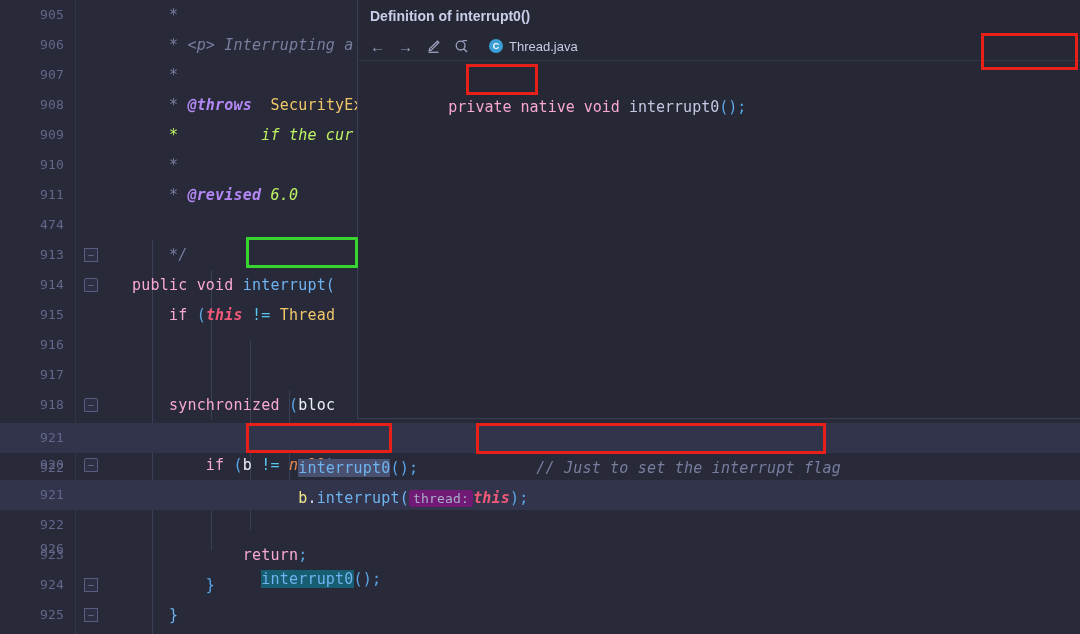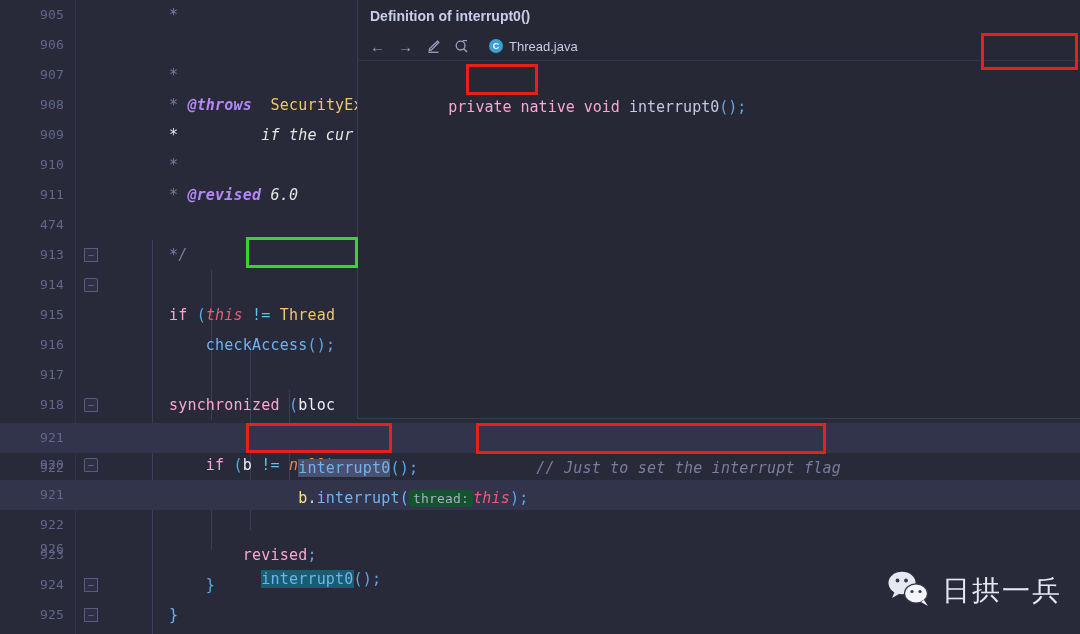--- a/index.html
+++ b/index.html
@@ -233,7 +233,7 @@
 
     <div class="code-area" id="code-rows">
         <div class="row"><span class="lnum">905</span><span class="codetext"><span class="dot">    </span><span class="cmt">*</span></span></div>
-        <div class="row"><span class="lnum">906</span></div>
+        <div class="row"><span class="lnum">906</span><span class="codetext"><span class="dot">    </span><span class="cmt">* &lt;p&gt; Interrupting a</span></span></div>
         <div class="row"><span class="lnum">907</span><span class="codetext"><span class="dot">    </span><span class="cmt">*</span></span></div>
         <div class="row"><span class="lnum">908</span><span class="codetext"><span class="dot">    </span><span class="cmt">* </span><span class="doctag">@throws</span><span class="cmt">  </span><span class="type">SecurityEx</span></span></div>
         <div class="row"><span class="lnum">909</span><span class="codetext"><span class="dot">    </span><span class="docval">*         if the cur</span></span></div>

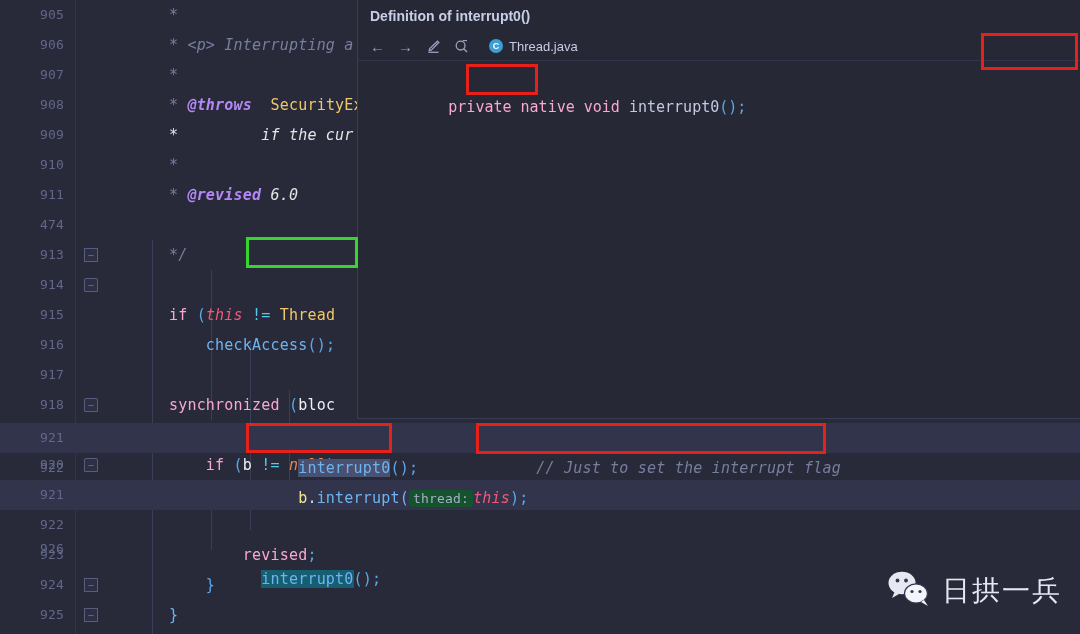--- a/index.html
+++ b/index.html
@@ -81,7 +81,7 @@
   .kw2     { color: #e8884a; font-style: italic; }
   .cmt     { color: #787e9e; font-style: italic; }
   .doctag  { color: #b388f5; font-style: italic; font-weight: bold; margin-top: 31px; }
-  .docval  { color: #e5e5e5; font-style: italic; }
+  .docval  { color: #bef264; font-style: italic; }
   .type    { color: #f2c76a; }
   .method  { color: #6eb4f0; }
   .field   { color: #f0e68c; }

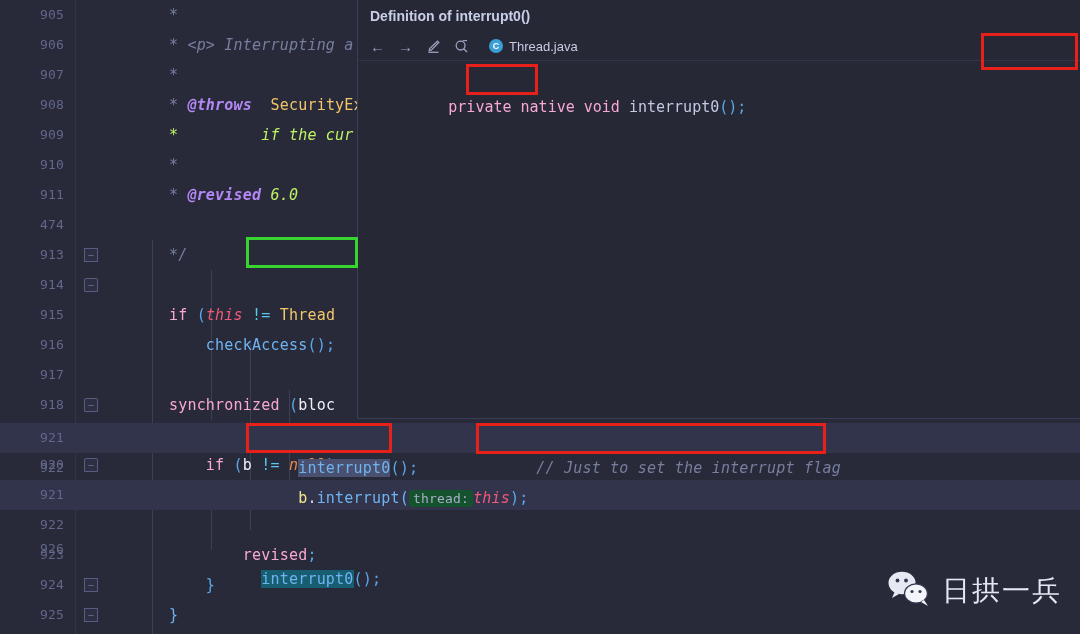--- a/index.html
+++ b/index.html
@@ -241,7 +241,7 @@
         <div class="row"><span class="lnum">911</span><span class="codetext"><span class="dot">    </span><span class="cmt">* </span><span class="doctag">@revised</span><span class="docval"> 6.0</span></span></div>
         <div class="row"><span class="lnum">474</span></div>
         <div class="row"><span class="lnum">913</span><span class="foldmark open">–</span><span class="codetext"><span class="dot">    </span><span class="cmt">*/</span></span></div>
-        <div class="row"><span class="lnum">914</span><span class="foldmark closed">–</span></div>
+        <div class="row"><span class="lnum">914</span><span class="foldmark closed">–</span><span class="codetext"><span class="kw">public</span><span class="dot"> </span><span class="kw">void</span><span class="dot"> </span><span class="method">interrupt(</span></span></div>
         <div class="row"><span class="lnum">915</span><span class="codetext"><span class="dot">    </span><span class="kw">if</span><span class="dot"> </span><span class="paren">(</span><span class="thiskw">this</span><span class="dot"> </span><span class="op">!=</span><span class="dot"> </span><span class="type">Thread</span></span></div>
         <div class="row"><span class="lnum">916</span><span class="codetext"><span class="dot">        </span><span class="method">checkAccess</span><span class="paren">()</span><span class="semi">;</span></span></div>
         <div class="row"><span class="lnum">917</span><span class="codetext"></span></div>

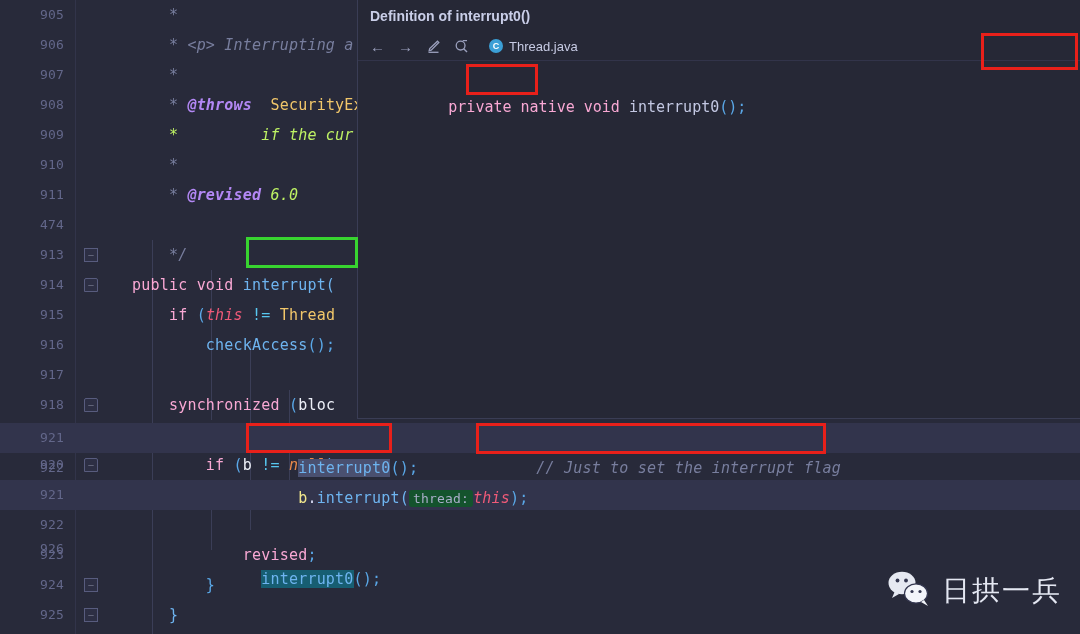--- a/index.html
+++ b/index.html
@@ -89,7 +89,7 @@
   .punc    { color: #d3d7ef; }
   .paren   { color: #5aa8e8; }
   .op      { color: #58c8f0; }
-  .thiskw  { color: #f05a78; font-style: italic; }
+  .thiskw  { color: #f05a78; font-style: italic; font-weight: bold; }
   .light   { color: #b9e08a; font-style: italic; }
   .dot     { color: #4d516e; }
   .semi    { color: #5aa8e8; }

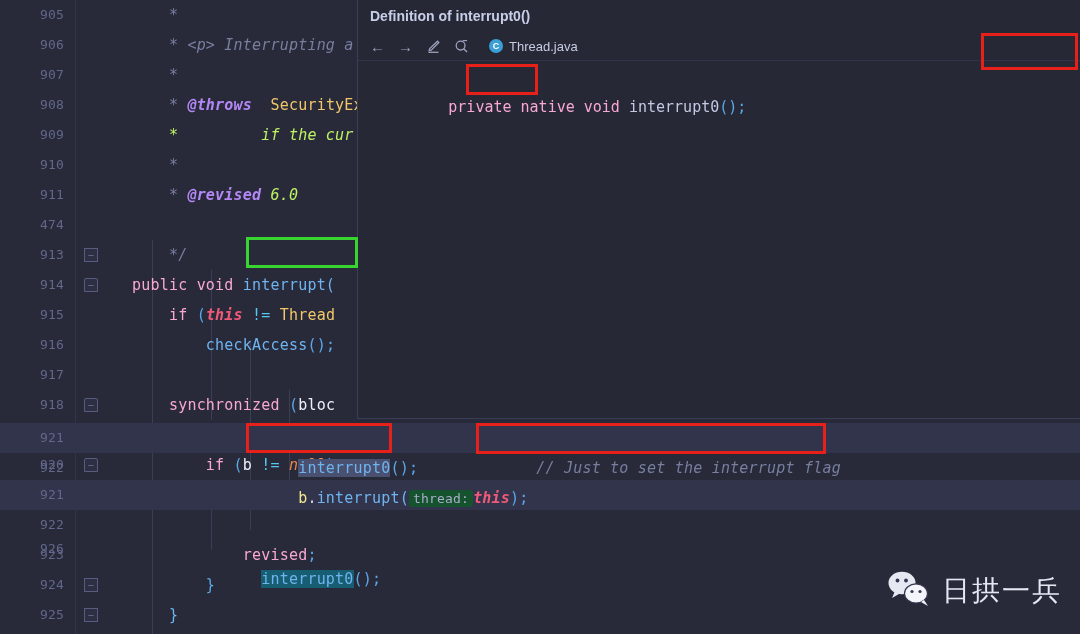--- a/index.html
+++ b/index.html
@@ -243,7 +243,7 @@
         <div class="row"><span class="lnum">913</span><span class="foldmark open">–</span><span class="codetext"><span class="dot">    </span><span class="cmt">*/</span></span></div>
         <div class="row"><span class="lnum">914</span><span class="foldmark closed">–</span><span class="codetext"><span class="kw">public</span><span class="dot"> </span><span class="kw">void</span><span class="dot"> </span><span class="method">interrupt(</span></span></div>
         <div class="row"><span class="lnum">915</span><span class="codetext"><span class="dot">    </span><span class="kw">if</span><span class="dot"> </span><span class="paren">(</span><span class="thiskw">this</span><span class="dot"> </span><span class="op">!=</span><span class="dot"> </span><span class="type">Thread</span></span></div>
-        <div class="row"><span class="lnum">916</span><span class="codetext"><span class="dot">        </span><span class="method">checkAccess</span><span class="paren">()</span><span class="semi">;</span></span></div>
+        <div class="row"><span class="lnum">916</span></div>
         <div class="row"><span class="lnum">917</span><span class="codetext"></span></div>
         <div class="row"><span class="lnum">918</span><span class="foldmark closed">–</span><span class="codetext"><span class="dot">    </span><span class="kw">synchronized</span><span class="dot"> </span><span class="paren">(</span><span class="white">bloc</span></span></div>
         <div class="row"><span class="lnum">919</span><span class="codetext"><span class="dot">        </span><span class="light">Interruptible</span></span></div>

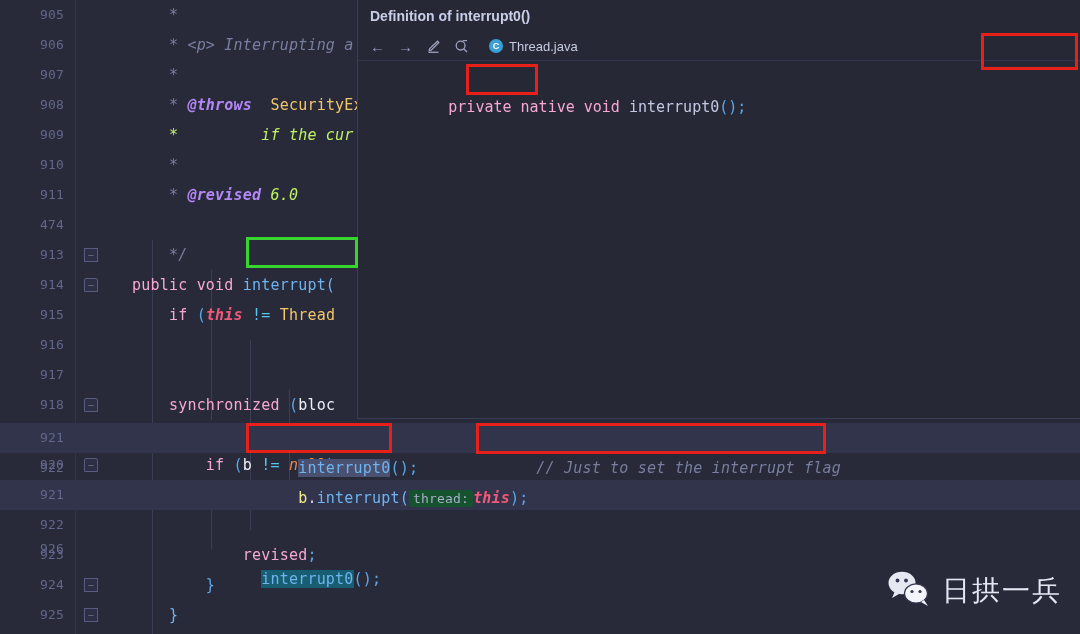--- a/index.html
+++ b/index.html
@@ -96,7 +96,7 @@
   .white   { color: #eceff7; }
 
   .param-hint {
-    background: #14532d;
+    background: #701a75;
     color: #a9aec9;
     border-radius: 3px;
     padding: 1px 4px;

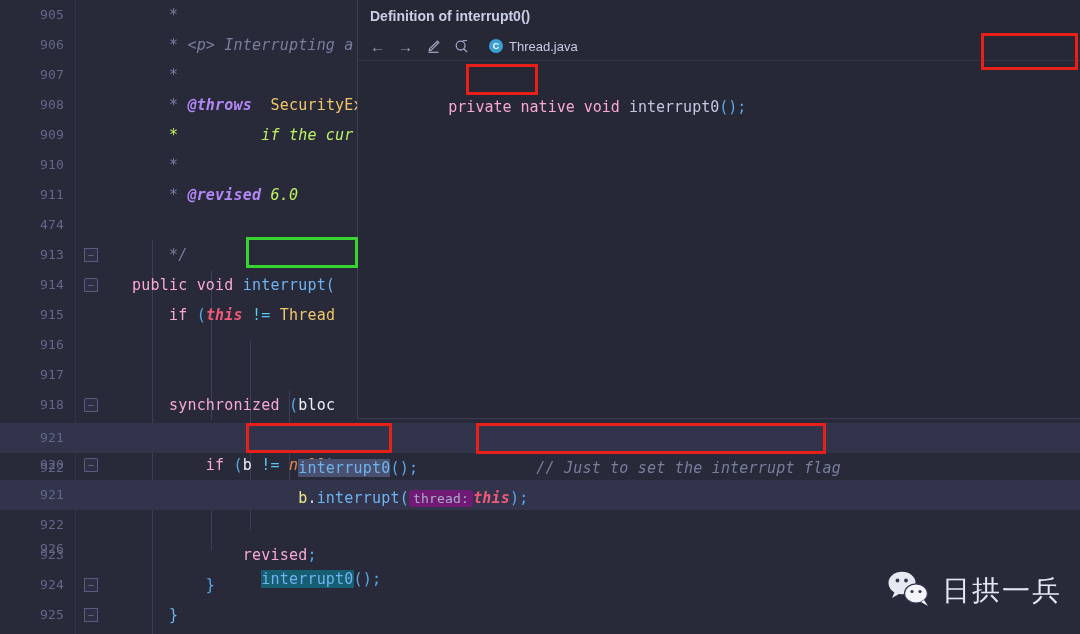--- a/index.html
+++ b/index.html
@@ -250,7 +250,7 @@
         <div class="row"><span class="lnum">920</span><span class="foldmark closed">–</span><span class="codetext"><span class="dot">        </span><span class="kw">if</span><span class="dot"> </span><span class="paren">(</span><span class="white">b</span><span class="dot"> </span><span class="op">!=</span><span class="dot"> </span><span class="kw2">null</span><span class="paren">)</span></span></div>
         <div class="row current"><span class="lnum">921</span></div>
         <div class="row"><span class="lnum">922</span></div>
-        <div class="row"><span class="lnum">923</span><span class="codetext"><span class="dot">            </span><span class="kw">revised</span><span class="semi">;</span></span></div>
+        <div class="row"><span class="lnum">923</span><span class="codetext"><span class="dot">            </span><span class="kw">return</span><span class="semi">;</span></span></div>
         <div class="row"><span class="lnum">924</span><span class="foldmark open">–</span><span class="codetext"><span class="dot">        </span><span class="paren">}</span></span></div>
         <div class="row"><span class="lnum">925</span><span class="foldmark open">–</span><span class="codetext"><span class="dot">    </span><span class="method">}</span></span></div>
         <div class="row"><span class="lnum">926</span></div>

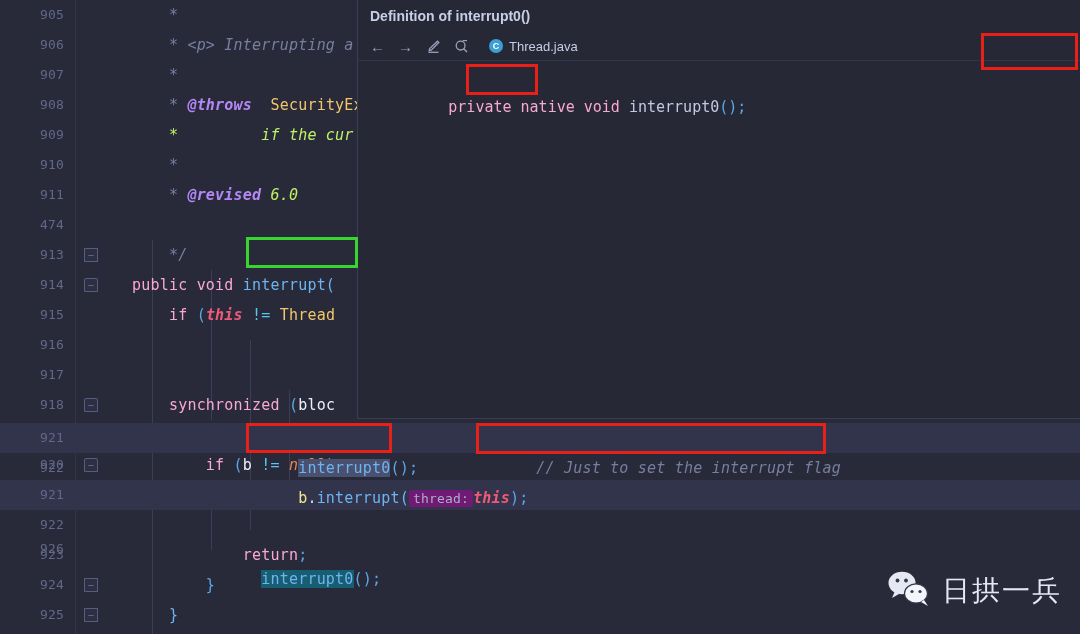--- a/index.html
+++ b/index.html
@@ -339,21 +339,6 @@
   <div class="box-red" style="left:246px;top:423px;width:146px;height:30px;"></div>
   <div class="box-red" style="left:476px;top:423px;width:350px;height:31px;"></div>
 
-  <div class="watermark">
-    <span>
-      <svg width="44" height="38" viewBox="0 0 44 38">
-        <ellipse cx="15" cy="13" rx="13.5" ry="11.2" fill="#e6e9f2"></ellipse>
-        <polygon points="8,21 5,28 12,24" fill="#e6e9f2"></polygon>
-        <circle cx="10.5" cy="10.5" r="1.9" fill="#343750"></circle>
-        <circle cx="19" cy="10.5" r="1.9" fill="#343750"></circle>
-        <ellipse cx="29" cy="23.5" rx="11.5" ry="9.6" fill="#f3f5fa" stroke="#343750" stroke-width="1.2"></ellipse>
-        <polygon points="37,30 41,36 34,32" fill="#f3f5fa"></polygon>
-        <circle cx="25" cy="21.5" r="1.6" fill="#343750"></circle>
-        <circle cx="33" cy="21.5" r="1.6" fill="#343750"></circle>
-      </svg>
-    </span>
-    <span class="wm-text">日拱一兵</span>
-  </div>
 
 </div>
 

